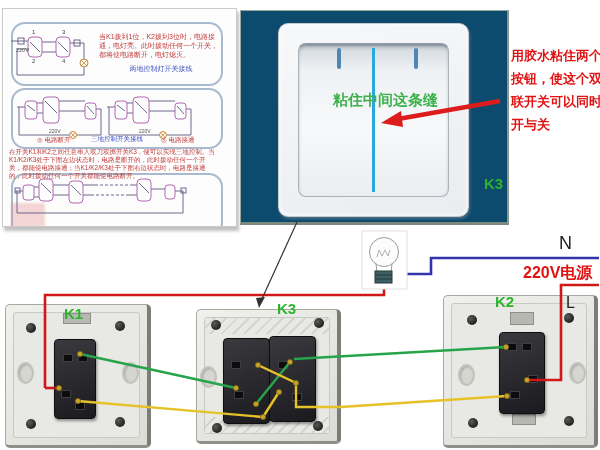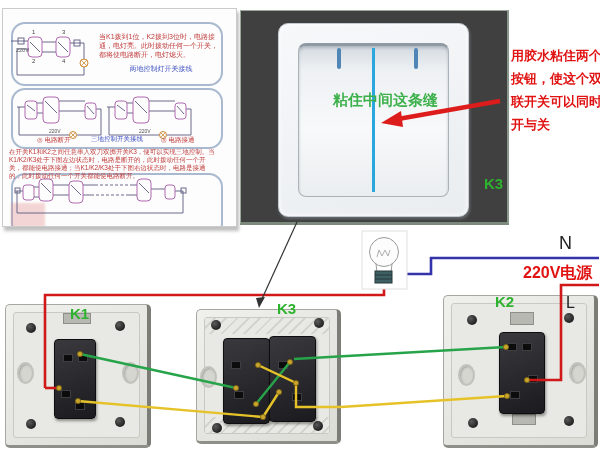--- a/index.html
+++ b/index.html
@@ -23,7 +23,7 @@
     filter:blur(1px);z-index:1;}
 
   
-  #center-panel{left:240px;top:10px;width:266px;height:211px;background:#404040;
+  #center-panel{left:240px;top:10px;width:266px;height:211px;background:#0c4a6e;
     border:1px solid #9aa89c;border-bottom:3px solid #7c8a7e;border-right:2px solid #8a988c;}
   #wall-plate{left:37px;top:12px;width:189px;height:192px;border-radius:10px;
     background:linear-gradient(160deg,#f7f8fa,#e9edf0);border:1px solid #c3c9cf;

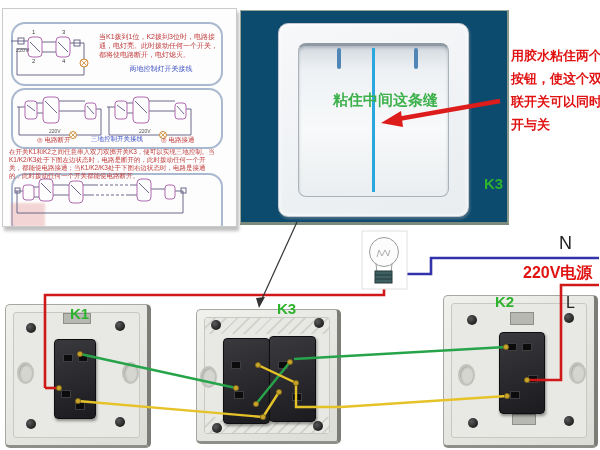--- a/index.html
+++ b/index.html
@@ -245,7 +245,7 @@
   </div>
 </div>
 
-<div class="klabel" style="left:70px;top:305px;">K1</div>
+<div class="klabel" style="left:64px;top:305px;">K1</div>
 <div class="klabel" style="left:277px;top:300px;">K3</div>
 <div class="klabel" style="left:495px;top:293px;">K2</div>
 <div id="n-label" class="abs">N</div>

